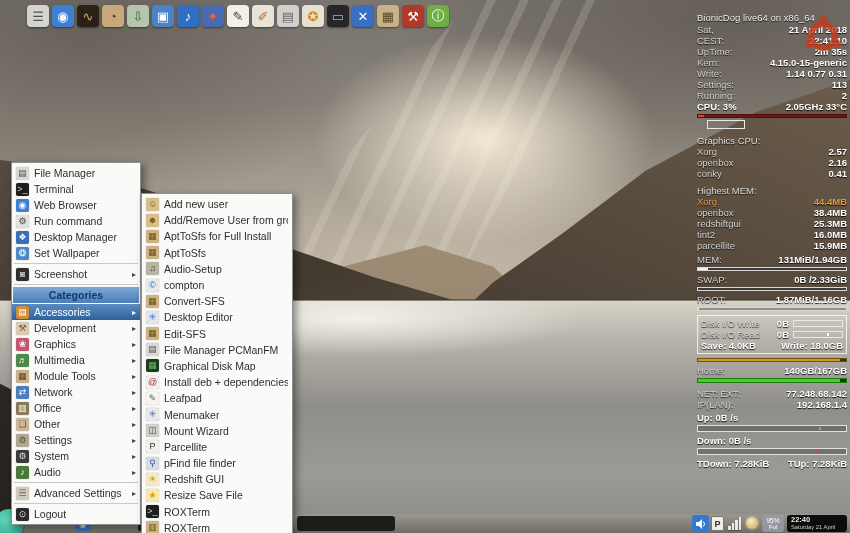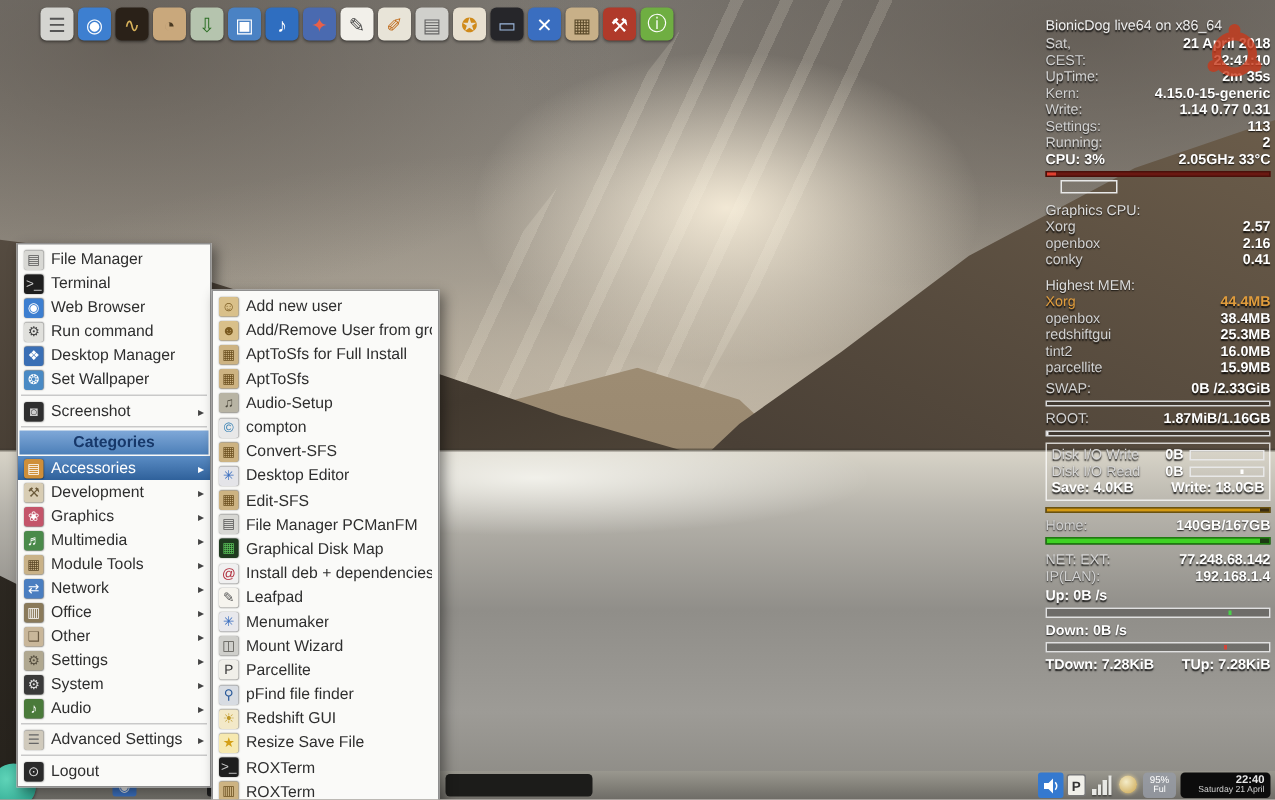--- a/index.html
+++ b/index.html
@@ -233,6 +233,15 @@
 
     <div class="meter">
         <div class="cl">
+          <span class="lab">MEM:</span>
+          <span class="val">131MiB/1.94GB</span>
+        </div>
+        <div class="mbar">
+          <div class="mfill" style="width: 7%;"></div>
+        </div>
+      </div>
+    <div class="meter">
+        <div class="cl">
           <span class="lab">SWAP:</span>
           <span class="val">0B /2.33GiB</span>
         </div>

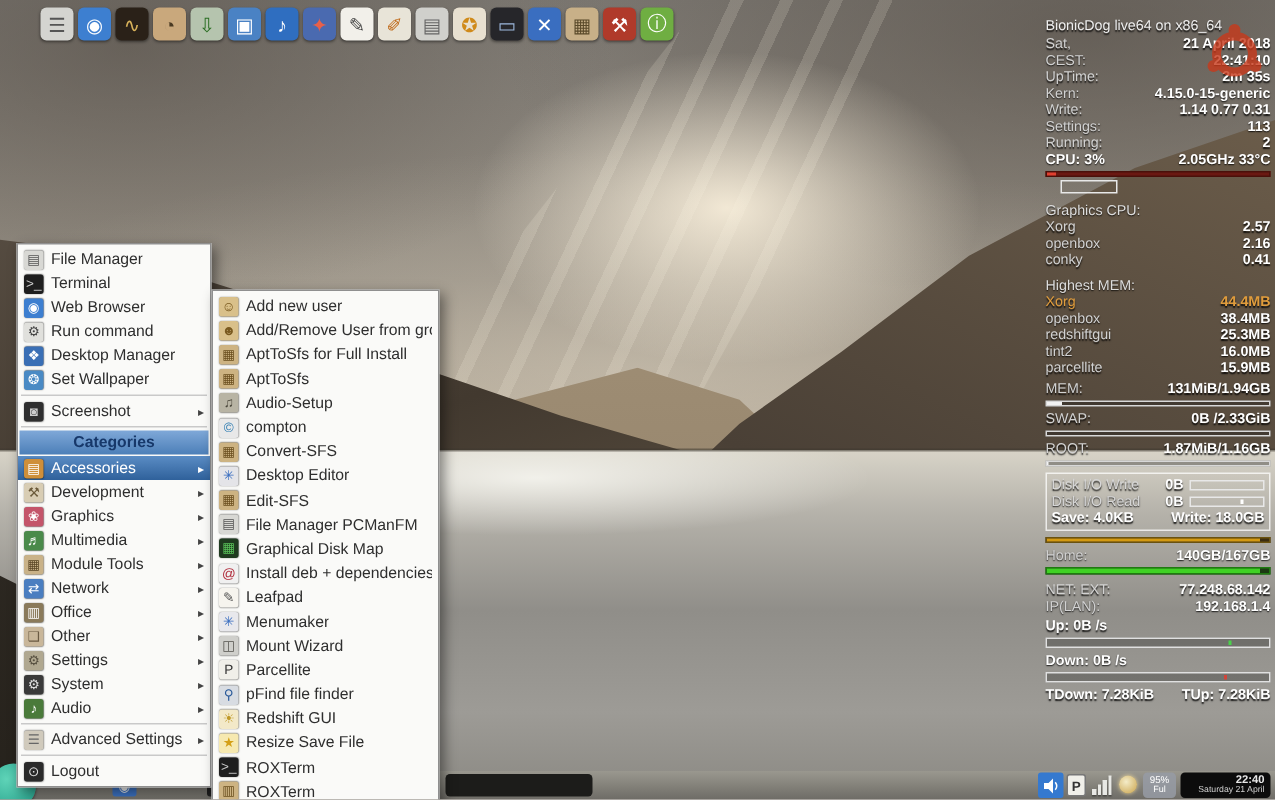--- a/index.html
+++ b/index.html
@@ -109,7 +109,7 @@
   #battbtn .b1 { font-size:6.5px; line-height:7px; }
   #battbtn .b2 { font-size:6px; line-height:6px; }
   #clockbtn { position:absolute; right:3px; top:1px; width:60px; height:17px; border-radius:3px; background:#0c0c0c;
-              display:flex; flex-direction:column; align-items:flex-end; justify-content:center; padding:0 4px; color:#e8e8e8; }
+              display:flex; flex-direction:column; justify-content:center; padding:0 4px; color:#e8e8e8; }
   .clk1 { font-size:7.5px; line-height:8px; font-weight:bold; }
   .clk2 { font-size:5.8px; line-height:7px; color:#cfcfcf; }
 </style>

